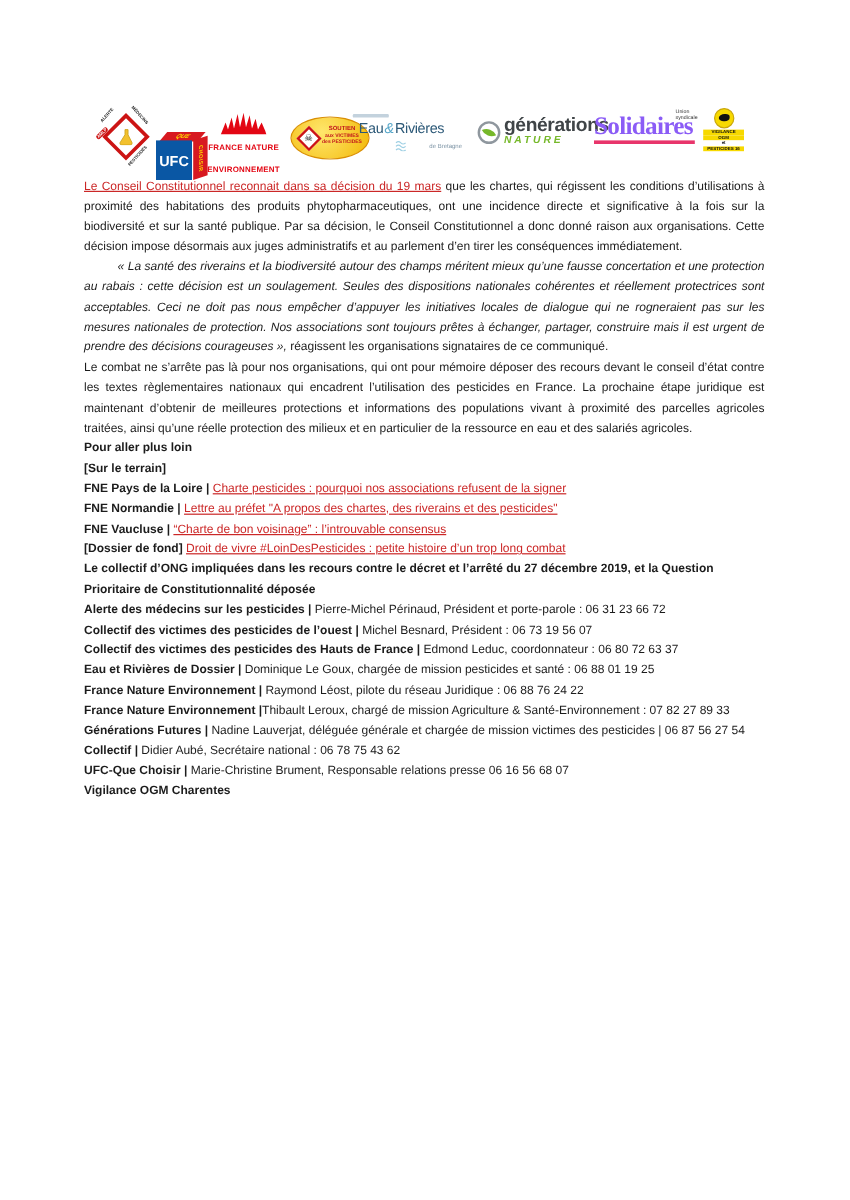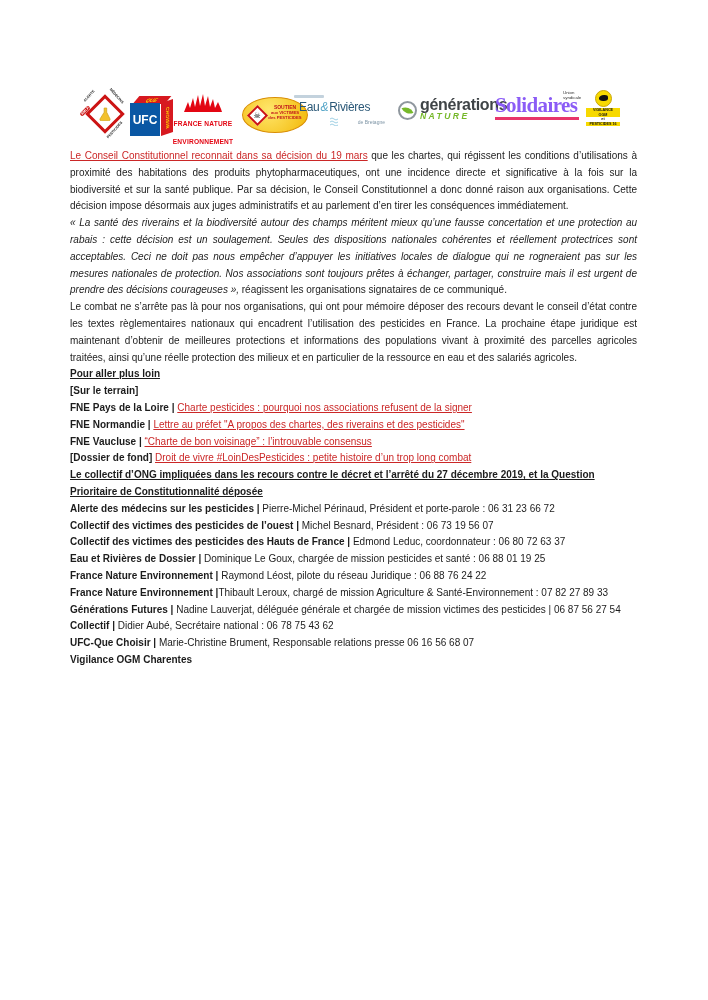--- a/index.html
+++ b/index.html
@@ -26,7 +26,7 @@
     font-size:3.6px; font-weight:bold; padding:0 1px; border-radius:2px; transform:rotate(-45deg); }
 
   
-  .ufc { left:45px; top:8px; width:50px; height:42px; }
+  .ufc { left:45px; top:22px; width:50px; height:42px; }
   .ufc-top { position:absolute; top:0; left:9px; width:32px; height:8px; background:#d71920;
     color:#ffd500; font-size:5px; font-weight:bold; text-align:center; line-height:8px; transform:skewX(-40deg); }
   .ufc-front { position:absolute; left:3px; top:7px; width:30px; height:33px; background:#0a57a4;

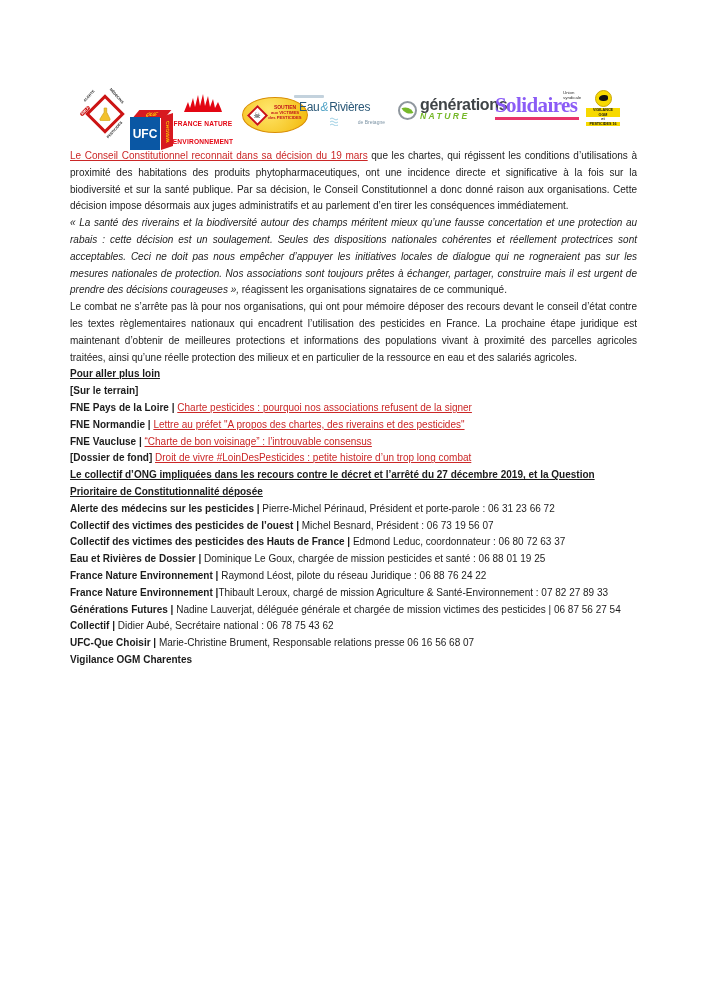--- a/index.html
+++ b/index.html
@@ -91,7 +91,7 @@
   .content p { margin:0; }
   .just { text-align:justify; }
   .b { font-weight:bold; }
-  .it { font-style:italic; }
+  .it { font-style:italic;margin-left:28px; }
   .u { text-decoration:underline; }
   a.redlink { color:#cb2727; text-decoration:underline; cursor:pointer; }
   .mt-p { margin-top:9px; }

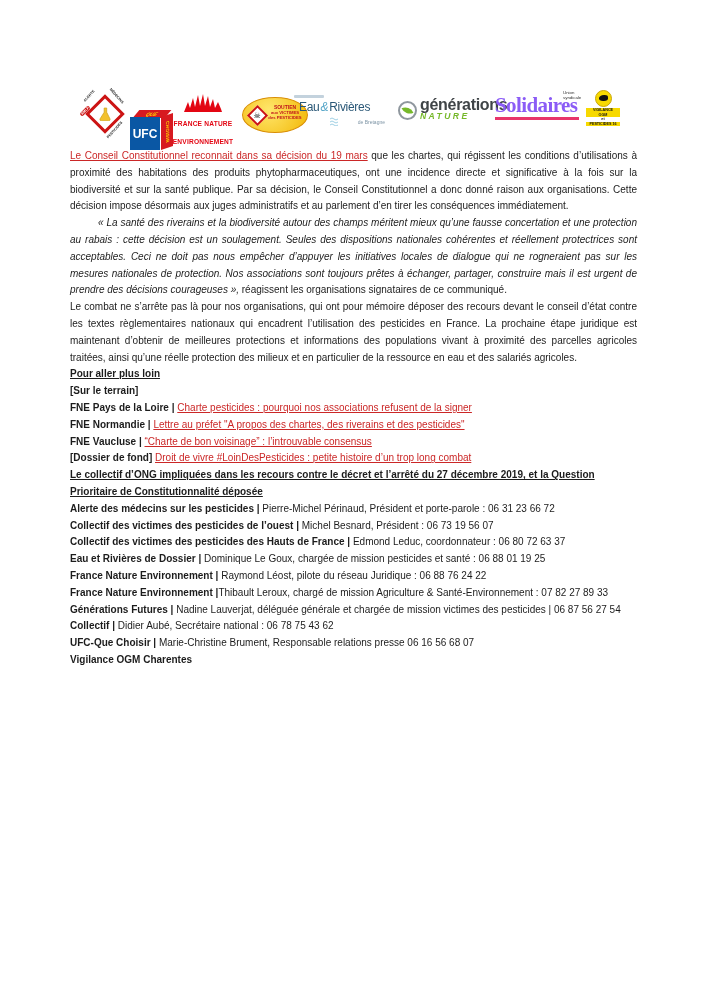--- a/index.html
+++ b/index.html
@@ -92,7 +92,7 @@
   .just { text-align:justify; }
   .b { font-weight:bold; }
   .it { font-style:italic;margin-left:28px; }
-  .u { text-decoration:underline; }
+  .u { }
   a.redlink { color:#cb2727; text-decoration:underline; cursor:pointer; }
   .mt-p { margin-top:9px; }
   .mt-p2 { margin-top:13px; }

